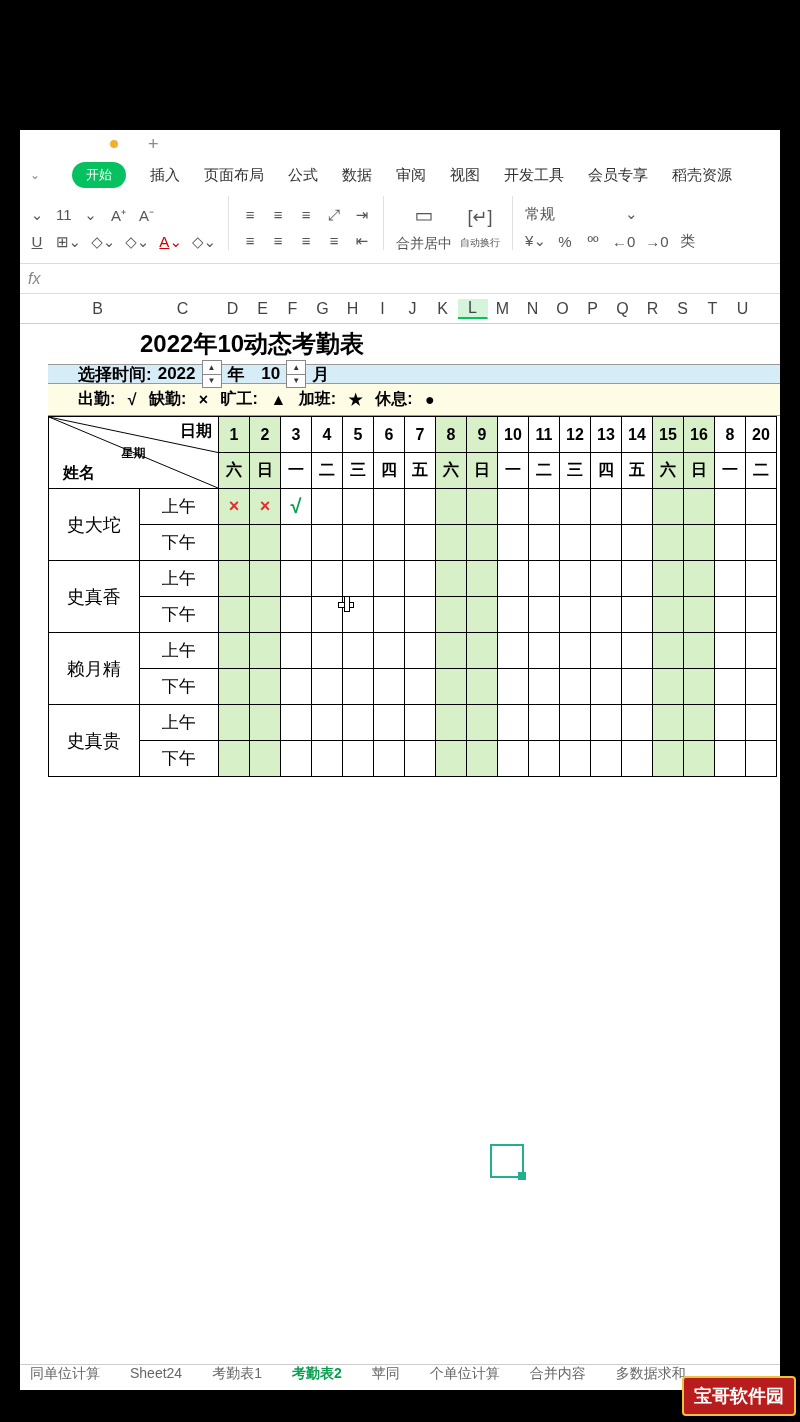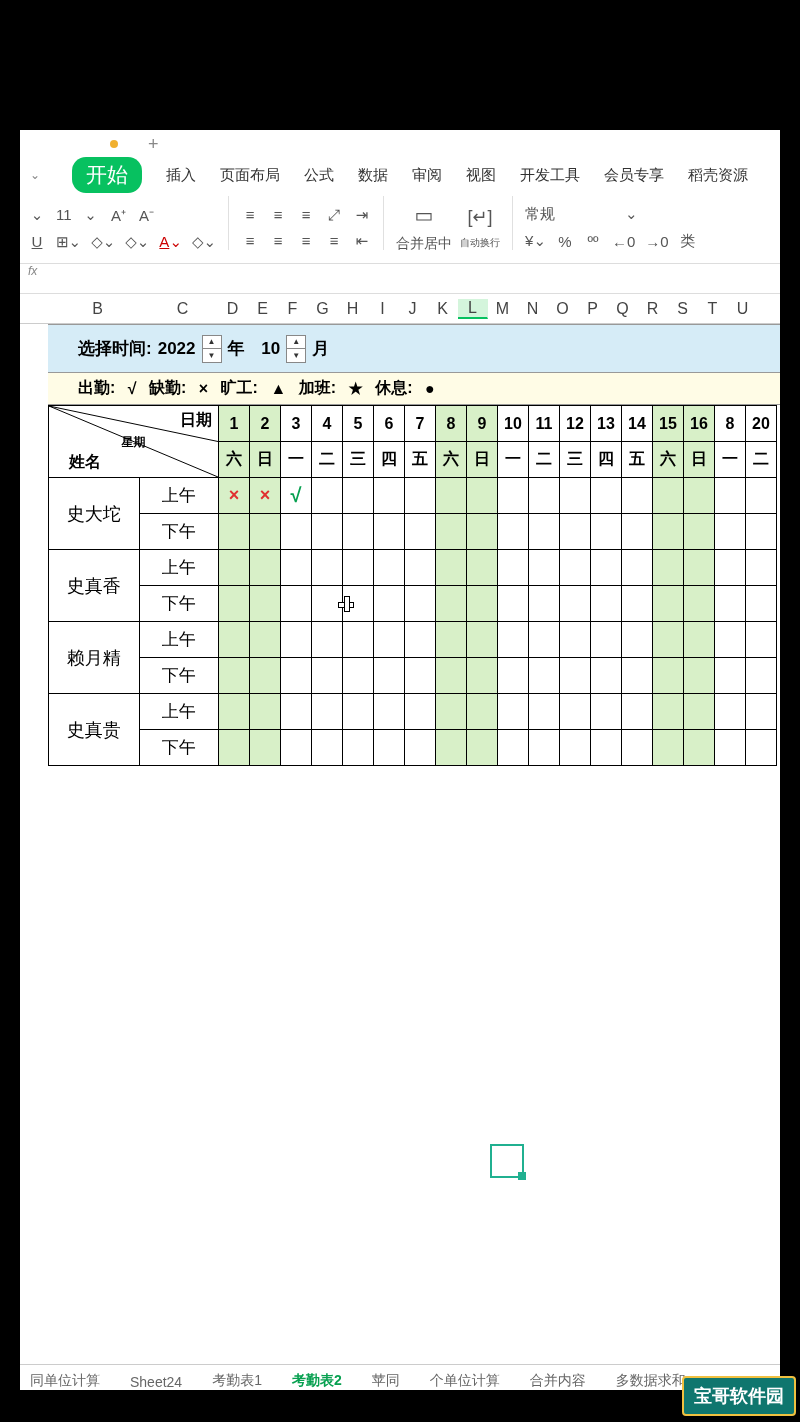--- a/index.html
+++ b/index.html
@@ -9,7 +9,7 @@
 .dot{width:8px;height:8px;border-radius:50%;background:#f0b030}
 .plus{color:#888;font-size:18px;font-weight:300}
 .ribbon-tabs{height:34px;display:flex;align-items:center;gap:24px;padding-left:10px;font-size:15px;color:#333}
-.tab-start{background:#07c160;color:#fff;padding:4px 14px;border-radius:14px;font-size:21px}
+.tab-start{background:#07c160;color:#fff;padding:4px 14px;border-radius:14px;font-size:13px}
 .dd{color:#888;font-size:12px;margin-right:8px}
 .ribbon{height:72px;border-bottom:1px solid #ddd;padding:4px 8px;display:flex;align-items:flex-start;gap:8px;font-size:15px;color:#555;overflow:hidden}
 .rcol{display:flex;flex-direction:column;gap:8px;justify-content:center;height:100%}

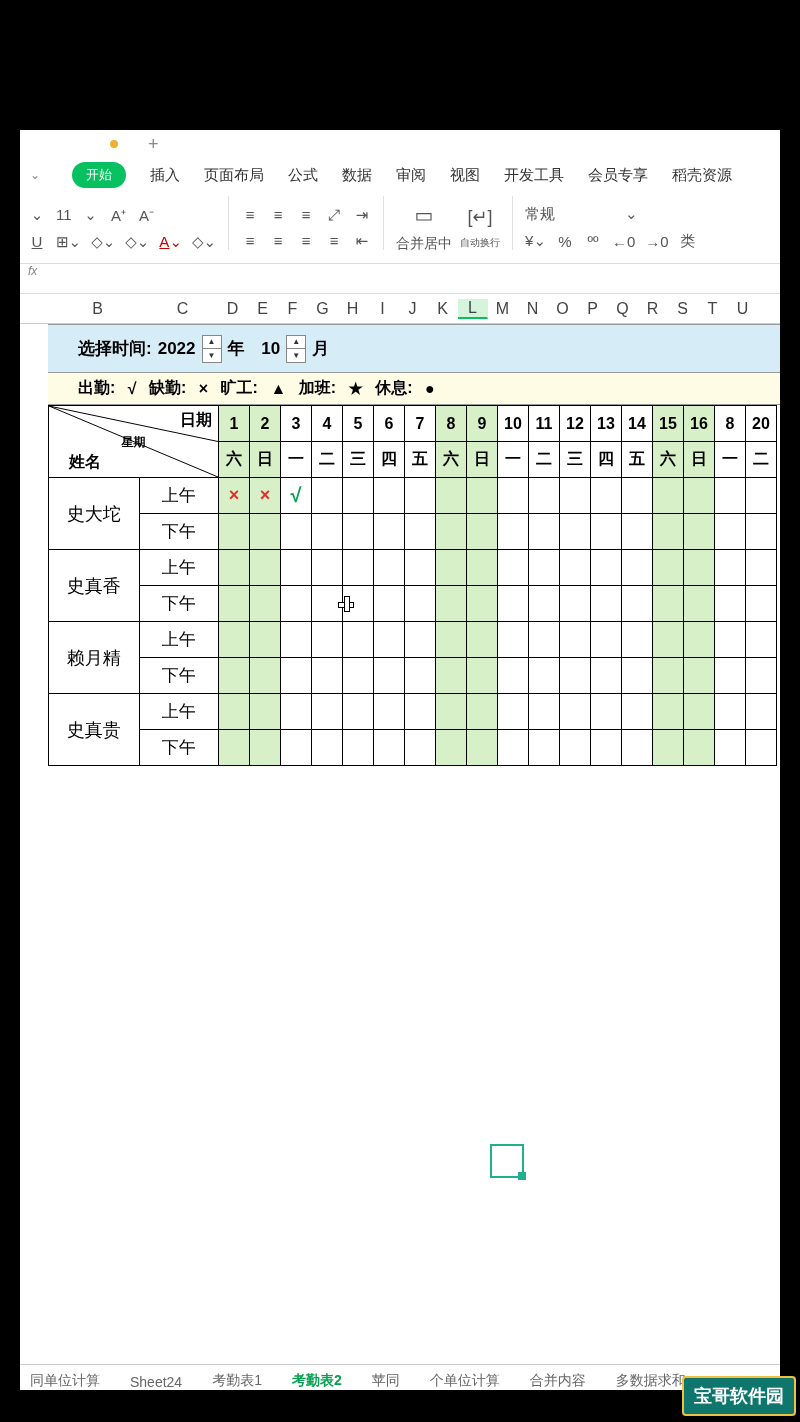--- a/index.html
+++ b/index.html
@@ -16,7 +16,7 @@
 .rrow{display:flex;align-items:center;gap:10px;white-space:nowrap}
 .ic{display:inline-flex;align-items:center;justify-content:center;min-width:18px;color:#555}
 .sep{width:1px;height:54px;background:#e0e0e0;margin:0 4px}
-.fx-bar{height:30px;display:flex;align-items:flex-start;padding-left:8px;color:#888;font-style:italic;font-size:12px;border-bottom:1px solid #ddd}
+.fx-bar{height:30px;display:flex;align-items:center;padding-left:8px;color:#888;font-style:italic;font-size:16px;border-bottom:1px solid #ddd}
 .col-h{height:30px;display:flex;align-items:center;border-bottom:1px solid #ccc;font-size:16px;color:#444}
 .col-h div{text-align:center;border-right:1px solid transparent}
 .col-h .sel{background:#d4f5dc;border-bottom:2px solid #07c160}

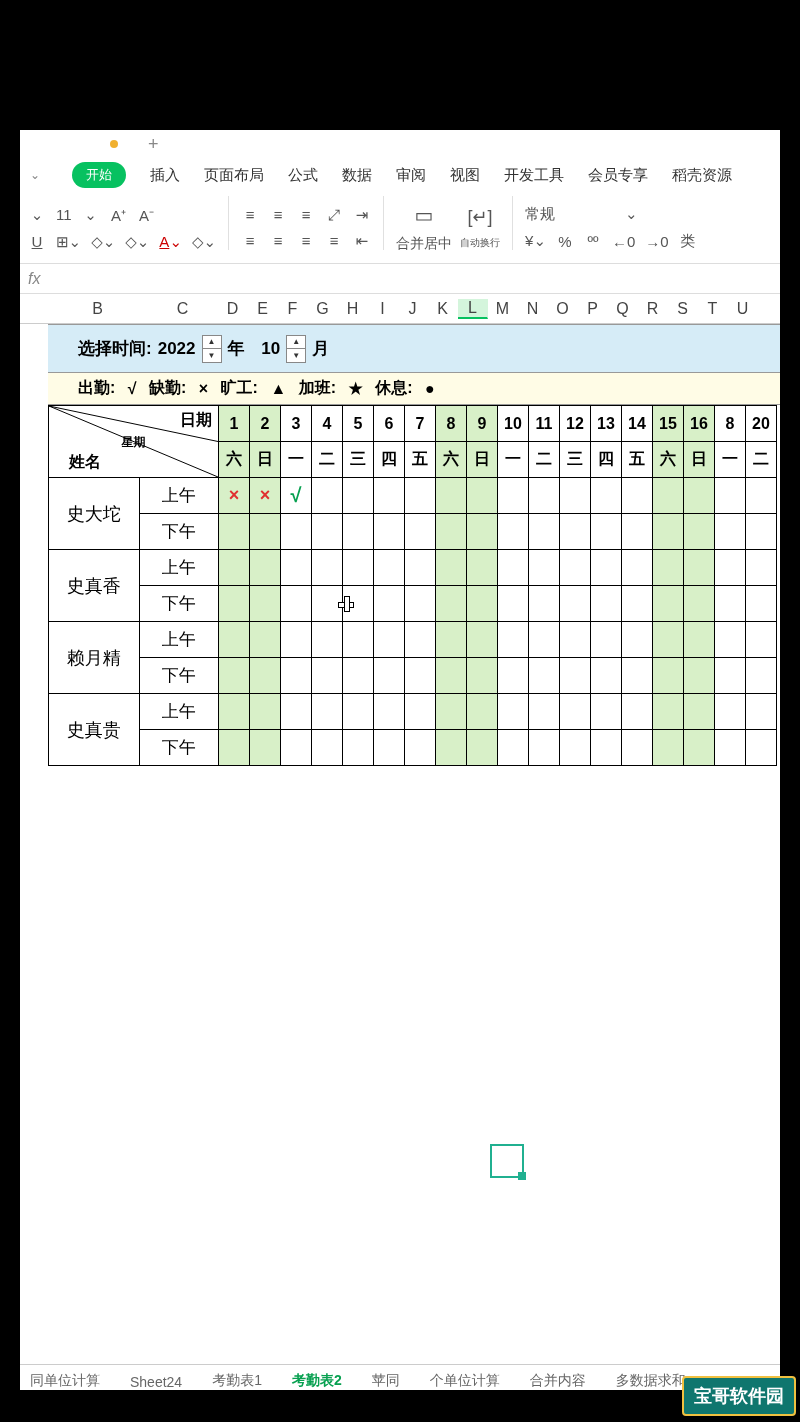--- a/index.html
+++ b/index.html
@@ -165,6 +165,7 @@
 
 <div class="sheet">
 <div class="bg-grid"></div>
+<div class="title-row">2022年10动态考勤表</div>
 <div class="timesel">
 <span>选择时间:</span>
 <span>2022</span>

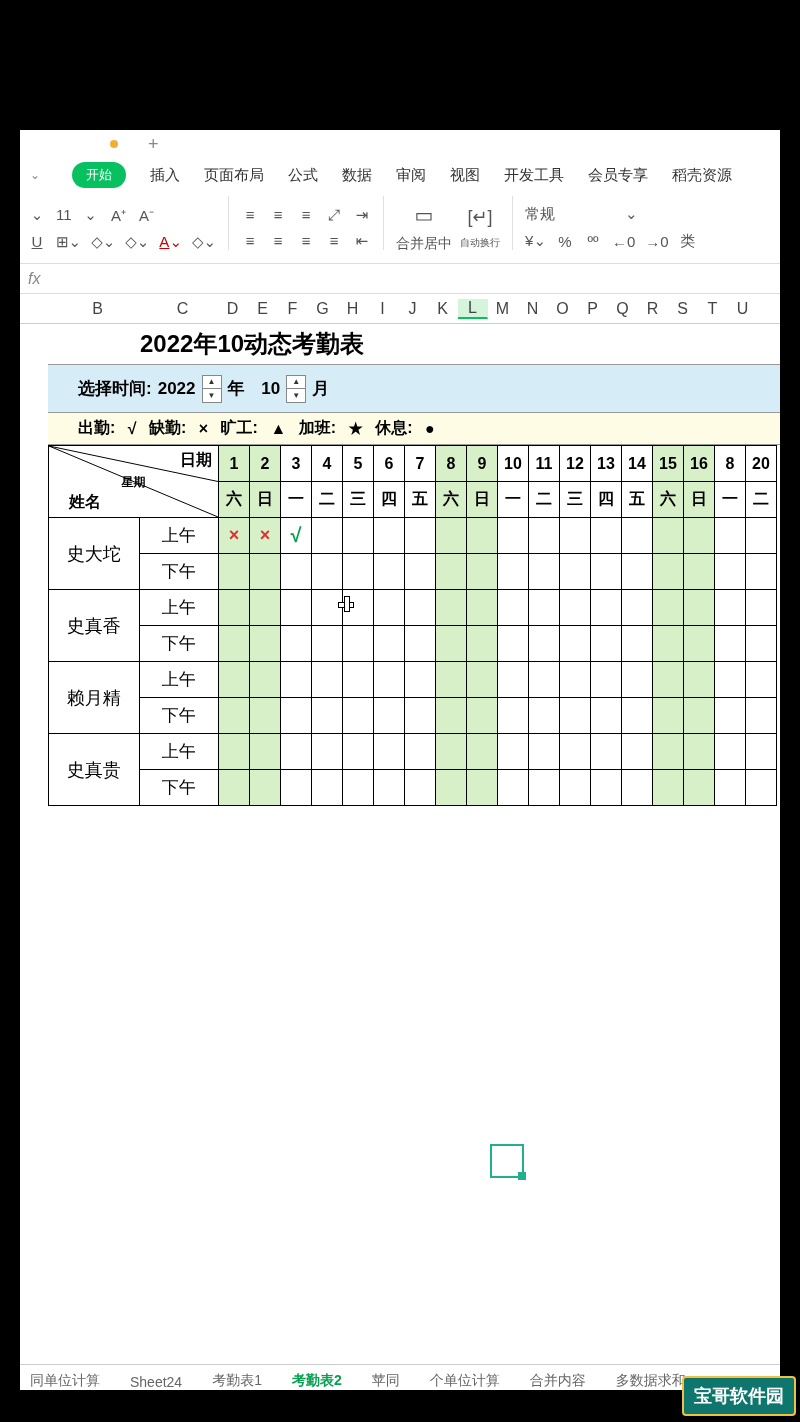--- a/index.html
+++ b/index.html
@@ -22,7 +22,7 @@
 .col-h .sel{background:#d4f5dc;border-bottom:2px solid #07c160}
 .sheet{position:relative}
 .title-row{height:40px;font-size:24px;font-weight:700;padding-left:120px;display:flex;align-items:center}
-.timesel{height:49px;background:#d6ecf7;display:flex;align-items:center;padding-left:30px;font-size:17px;font-weight:600;gap:6px;border-top:1px solid #999;border-bottom:1px solid #999;margin-left:28px}
+.timesel{height:20px;background:#d6ecf7;display:flex;align-items:center;padding-left:30px;font-size:17px;font-weight:600;gap:6px;border-top:1px solid #999;border-bottom:1px solid #999;margin-left:28px}
 .spinner{display:inline-flex;flex-direction:column;width:20px;height:28px;border:1px solid #888;background:#fff}
 .spinner span{flex:1;display:flex;align-items:center;justify-content:center;font-size:8px;color:#333;cursor:pointer}
 .spinner span:first-child{border-bottom:1px solid #888}

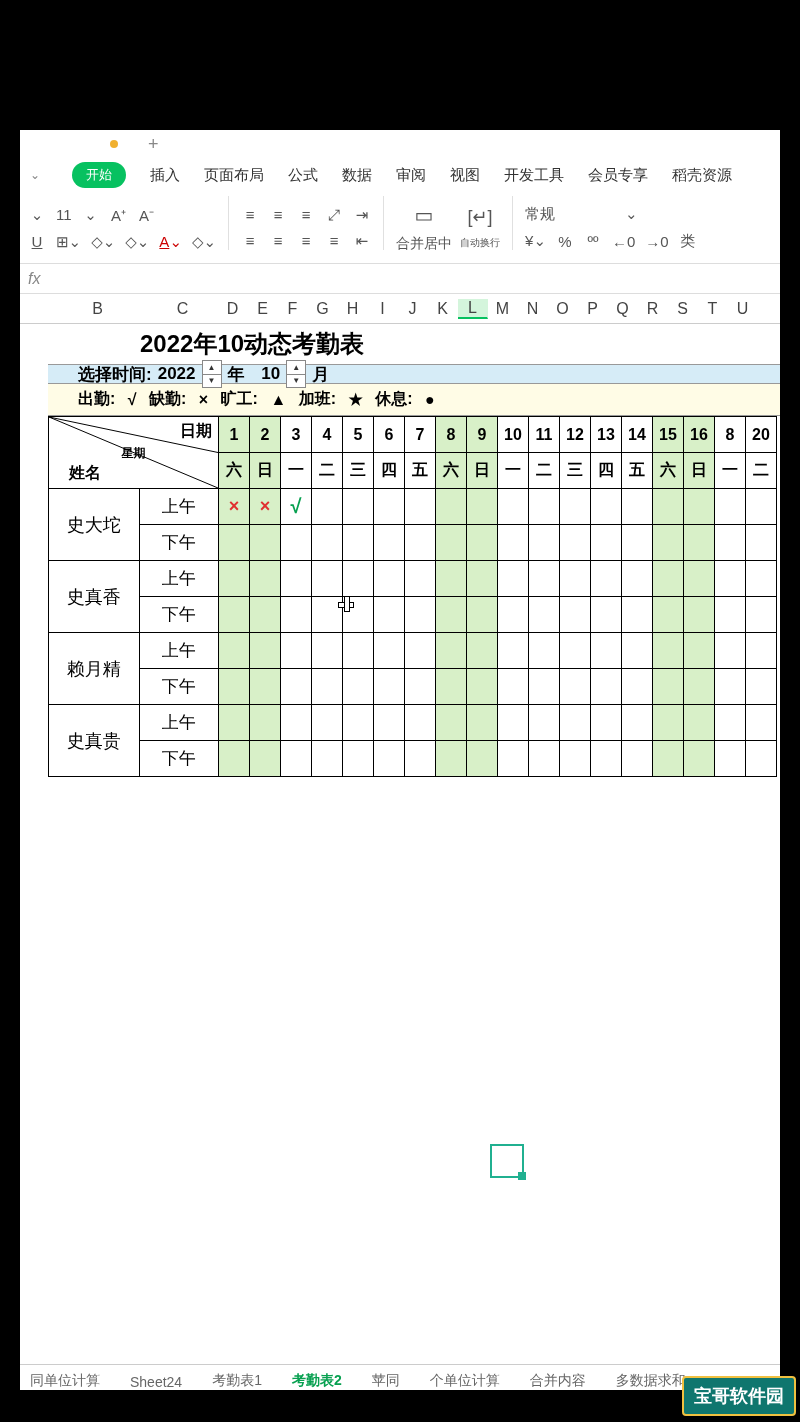--- a/index.html
+++ b/index.html
@@ -34,7 +34,7 @@
 .grid .diag svg{position:absolute;top:0;left:0;width:100%;height:100%}
 .grid .diag .lab-date{position:absolute;top:4px;right:6px;font-size:16px;font-weight:600}
 .grid .diag .lab-week{position:absolute;top:28px;left:50%;transform:translateX(-50%);font-size:12px;font-weight:600}
-.grid .diag .lab-name{position:absolute;bottom:4px;left:20px;font-size:16px;font-weight:600}
+.grid .diag .lab-name{position:absolute;bottom:4px;left:14px;font-size:16px;font-weight:600}
 .grid .namecell{width:90px;font-size:18px;font-weight:500}
 .grid .apcell{width:79px;font-size:17px}
 .grid .dcell{width:31px}

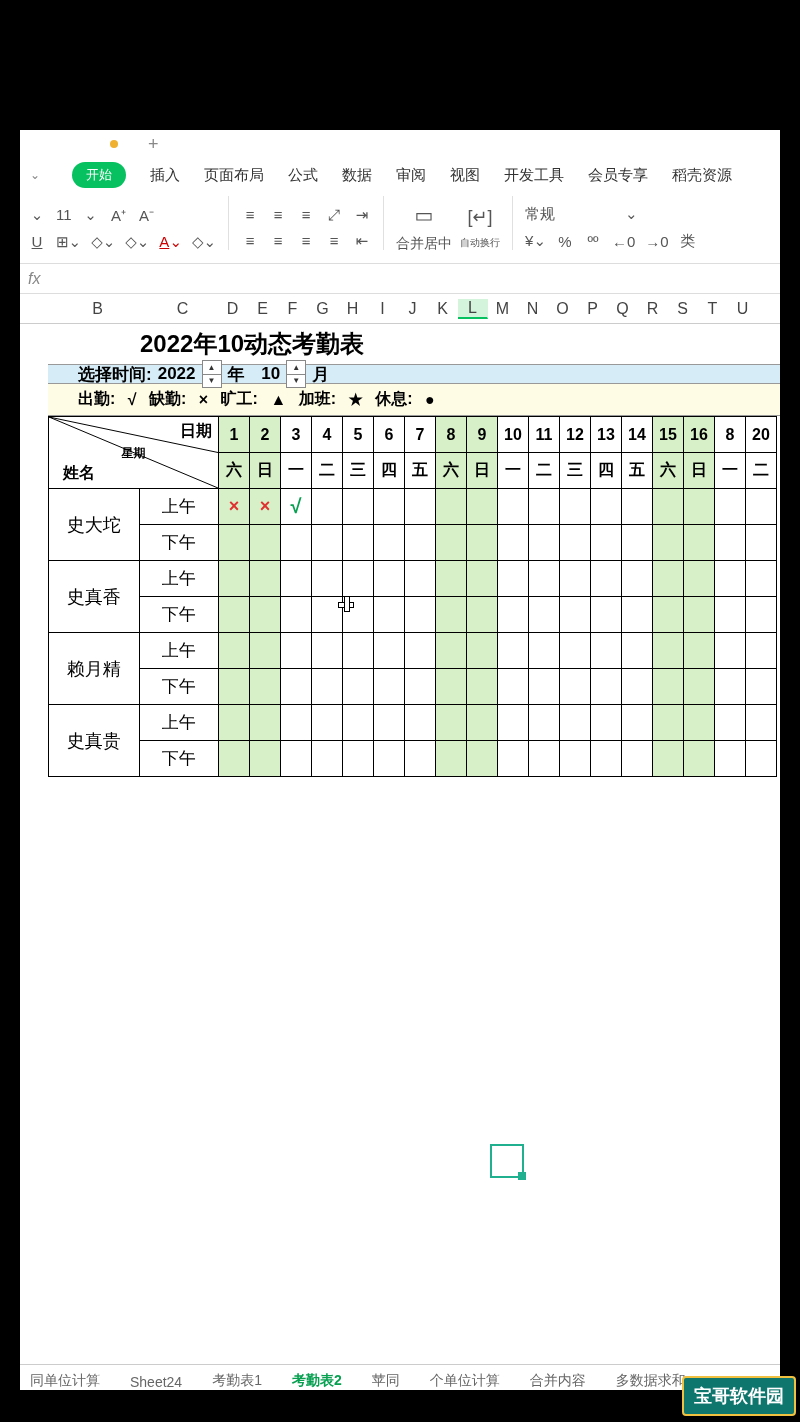--- a/index.html
+++ b/index.html
@@ -49,7 +49,7 @@
 .subtitle{position:absolute;top:780px;left:180px;font-size:26px;font-weight:700;color:#1040c0}
 .sel-box{position:absolute;top:820px;left:470px;width:34px;height:34px;border:2px solid #20b090}
 .sel-box::after{content:"";position:absolute;right:-4px;bottom:-4px;width:8px;height:8px;background:#20b090}
-.sheet-tabs{position:absolute;bottom:0;left:0;right:0;height:26px;display:flex;align-items:flex-end;gap:30px;padding-left:10px;font-size:14px;color:#666;border-top:1px solid #ccc;background:#fff;overflow:hidden}
+.sheet-tabs{position:absolute;bottom:0;left:0;right:0;height:26px;display:flex;align-items:flex-start;gap:30px;padding-left:10px;font-size:14px;color:#666;border-top:1px solid #ccc;background:#fff;overflow:hidden}
 .sheet-tabs .act{color:#07a050;font-weight:600}
 .watermark{position:absolute;bottom:6px;right:4px;background:#0f766e;color:#fff;font-size:18px;font-weight:700;padding:6px 10px;border-radius:4px;border:2px solid #f0c040}
 </style>

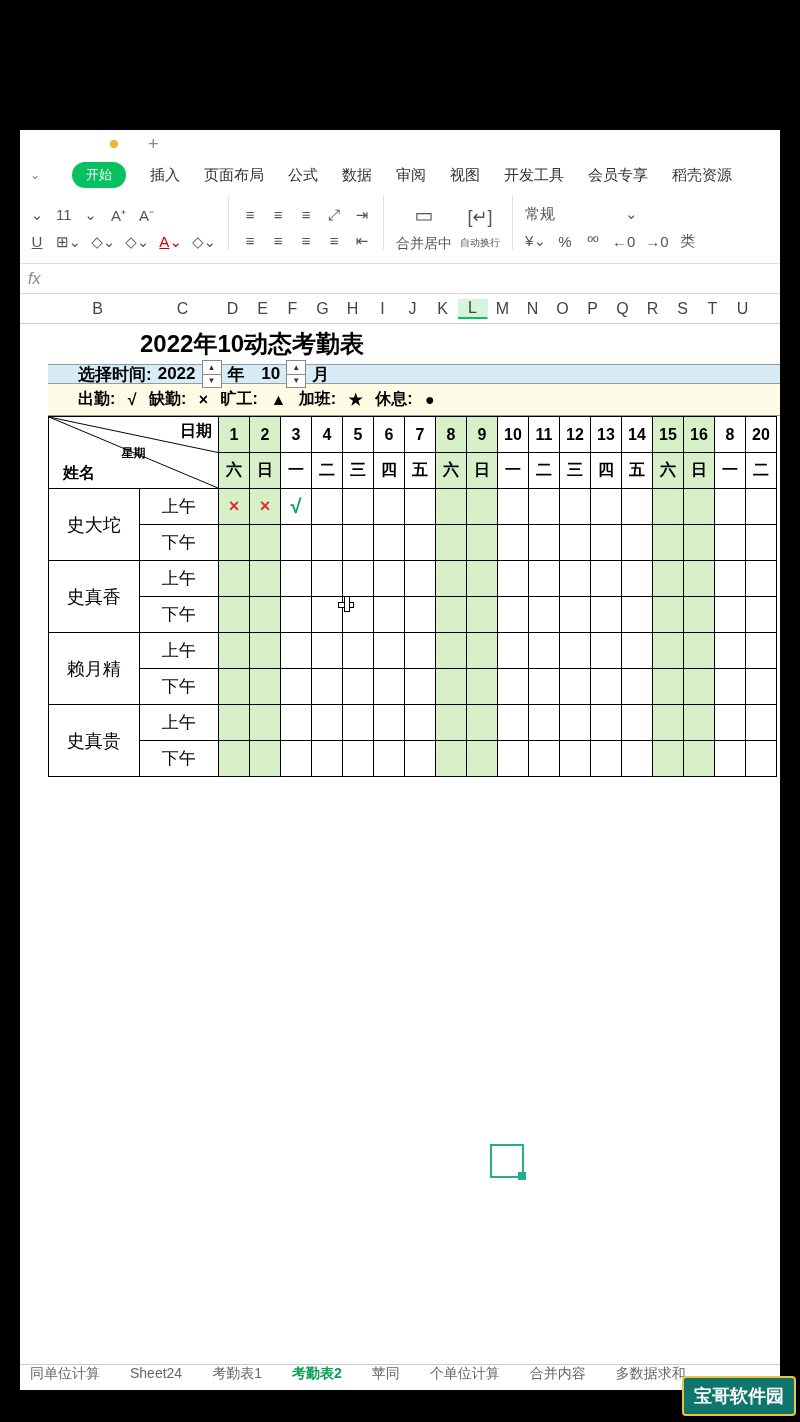--- a/index.html
+++ b/index.html
@@ -51,7 +51,7 @@
 .sel-box::after{content:"";position:absolute;right:-4px;bottom:-4px;width:8px;height:8px;background:#20b090}
 .sheet-tabs{position:absolute;bottom:0;left:0;right:0;height:26px;display:flex;align-items:flex-start;gap:30px;padding-left:10px;font-size:14px;color:#666;border-top:1px solid #ccc;background:#fff;overflow:hidden}
 .sheet-tabs .act{color:#07a050;font-weight:600}
-.watermark{position:absolute;bottom:6px;right:4px;background:#0f766e;color:#fff;font-size:18px;font-weight:700;padding:6px 10px;border-radius:4px;border:2px solid #f0c040}
+.watermark{position:absolute;bottom:6px;right:4px;background:#b91c1c;color:#fff;font-size:18px;font-weight:700;padding:6px 10px;border-radius:4px;border:2px solid #f0c040}
 </style>
 </head>
 <body>

